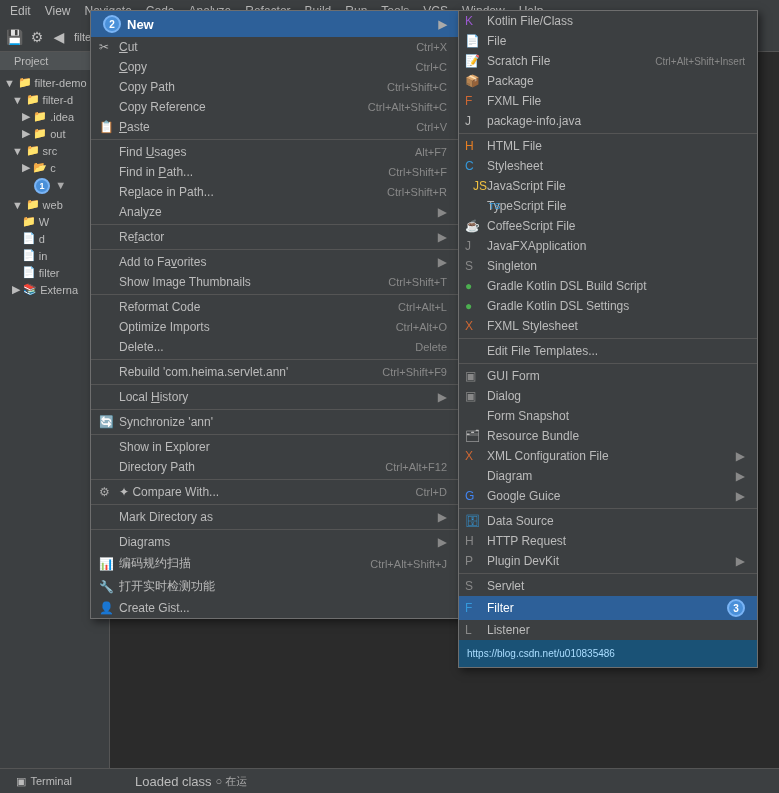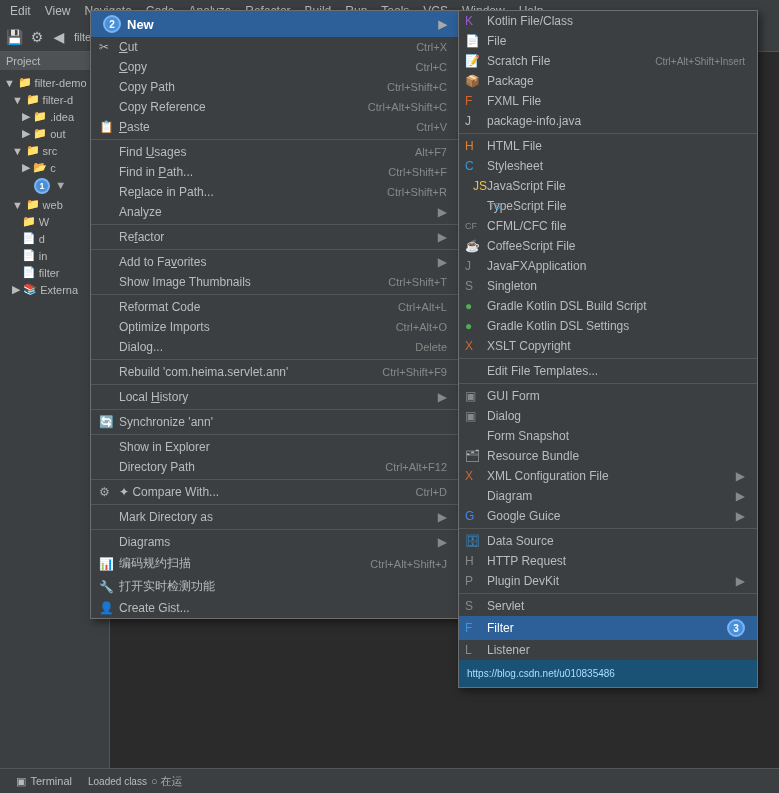--- a/index.html
+++ b/index.html
@@ -68,7 +68,7 @@
     }
     .project-header {
       background: #4e5254;
-      padding: 3px 6px;
+      padding: 3px 14px;
       font-size: 11px;
       color: #bbbbbb;
     }

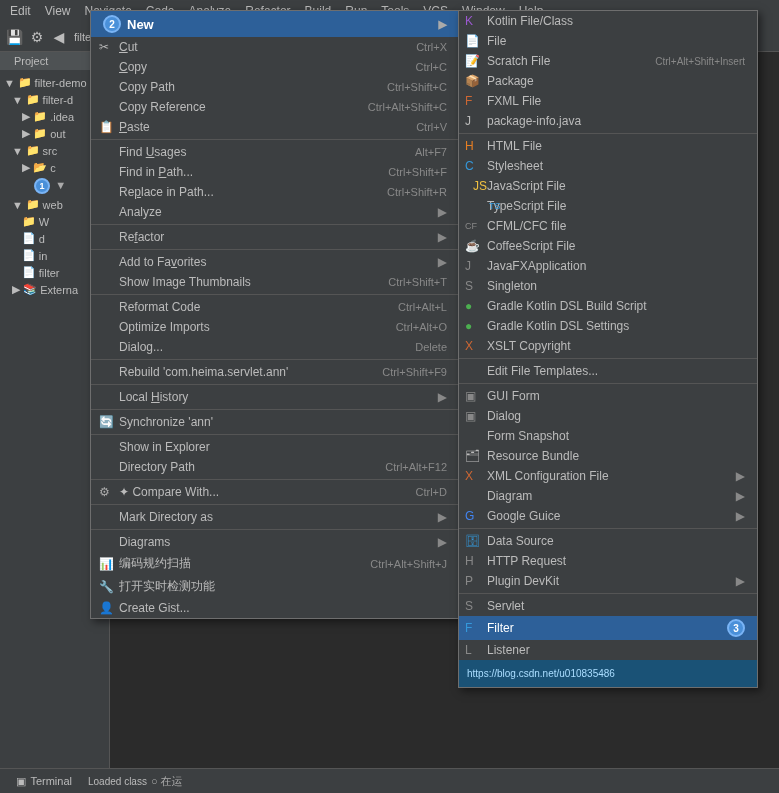--- a/index.html
+++ b/index.html
@@ -512,10 +512,6 @@
       <span>TypeScript File</span>
     </div>
     <div class="submenu-item">
-      <span class="icon-prefix icon-cf" style="font-size:9px;">CF</span>
-      <span>CFML/CFC file</span>
-    </div>
-    <div class="submenu-item">
       <span class="icon-prefix icon-coffee">☕</span>
       <span>CoffeeScript File</span>
     </div>

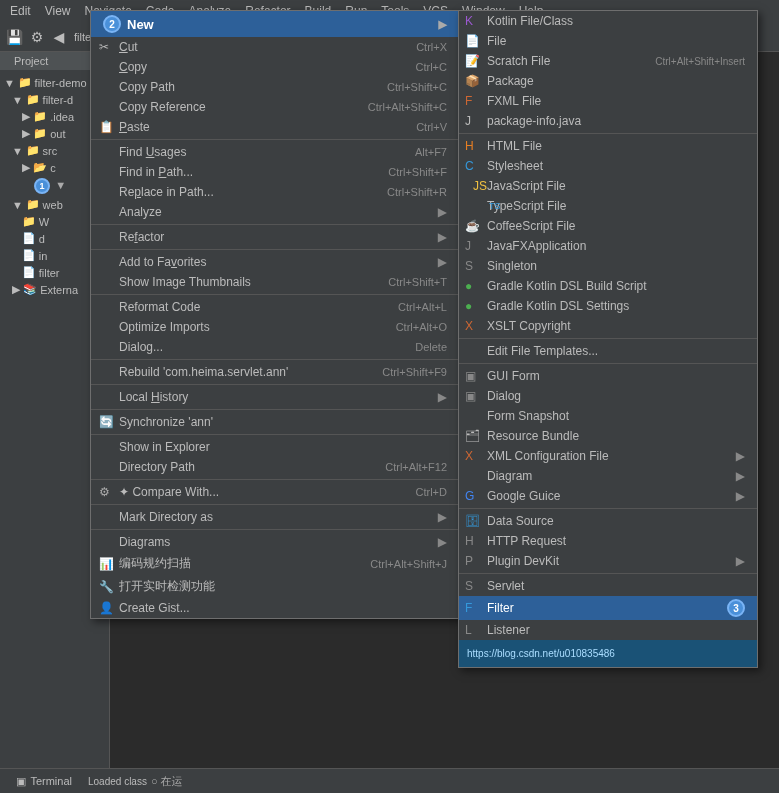--- a/index.html
+++ b/index.html
@@ -533,7 +533,7 @@
     </div>
     <div class="submenu-item">
       <span class="icon-prefix icon-xslt">X</span>
-      <span>XSLT Copyright</span>
+      <span>FXML Stylesheet</span>
     </div>
     <div class="submenu-separator"></div>
     <div class="submenu-item">

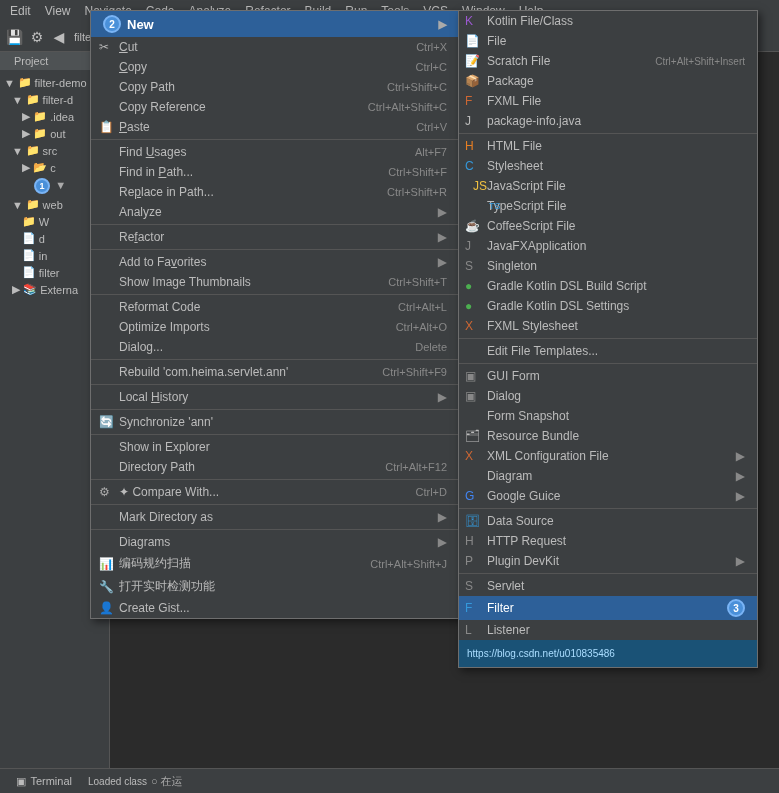--- a/index.html
+++ b/index.html
@@ -411,7 +411,7 @@
       <span class="shortcut">Ctrl+Alt+O</span>
     </div>
     <div class="menu-item">
-      <span>Dialog...</span>
+      <span>Delete...</span>
       <span class="shortcut">Delete</span>
     </div>
     <div class="menu-separator"></div>

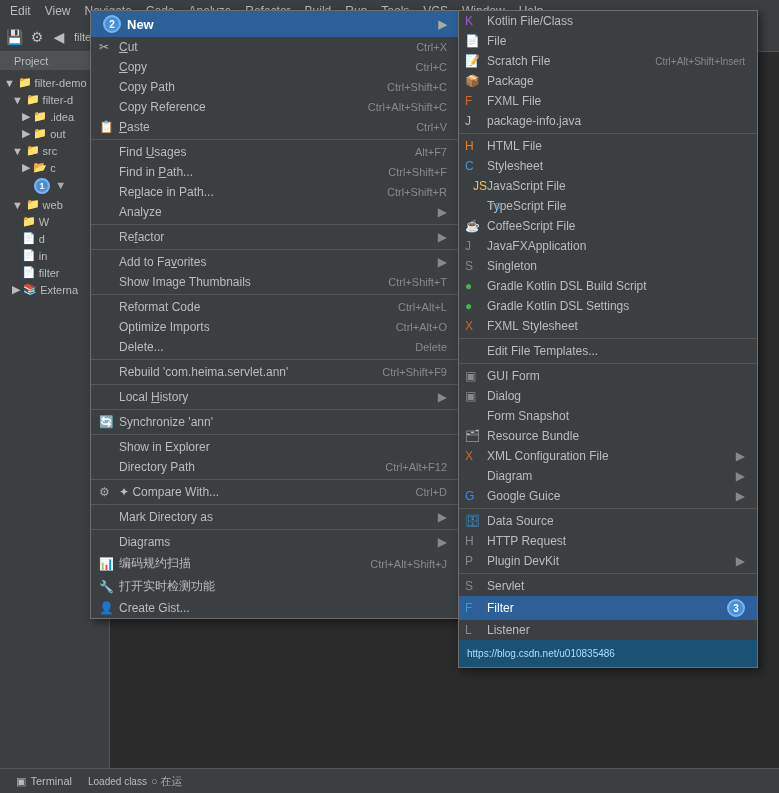--- a/index.html
+++ b/index.html
@@ -106,8 +106,9 @@
     }
     .loaded-class {
       color: #bbbbbb;
-      font-size: 10px;
+      font-size: 13px;
       padding-left: 8px;
+      margin-left: 47px;
     }
 
     

